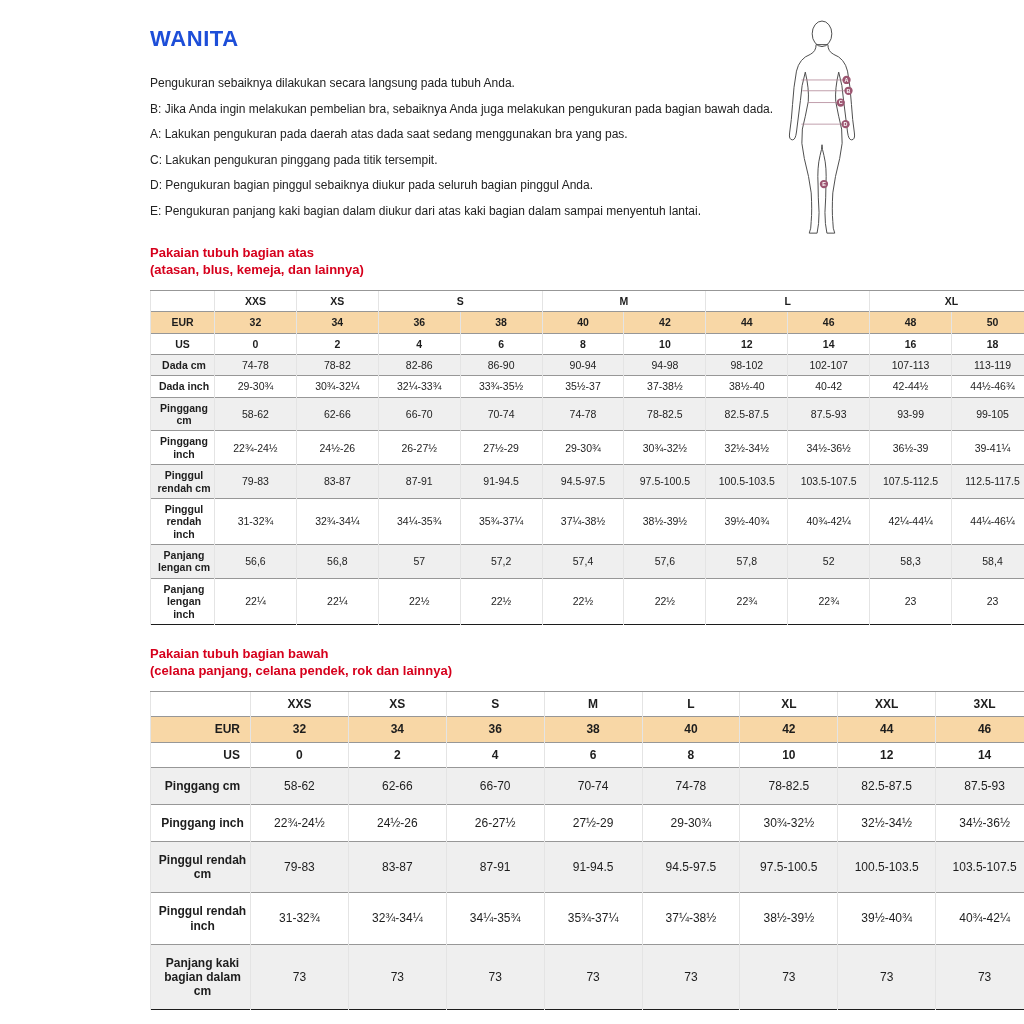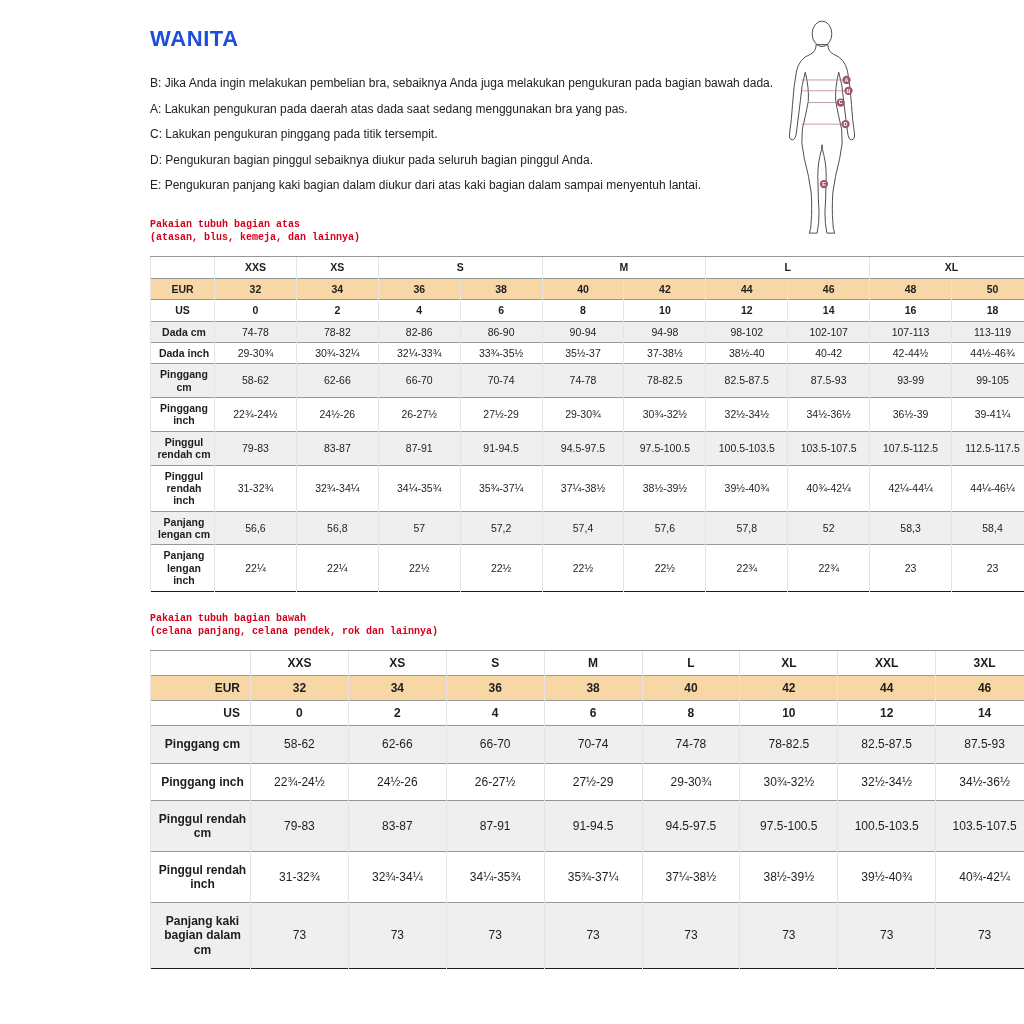--- a/index.html
+++ b/index.html
@@ -60,6 +60,7 @@
   <h1>WANITA</h1>
 
   <div class="instructions">
+    <p>Pengukuran sebaiknya dilakukan secara langsung pada tubuh Anda.</p>
     <div id="instructions-list">
         <p>B: Jika Anda ingin melakukan pembelian bra, sebaiknya Anda juga melakukan pengukuran pada bagian bawah dada.</p>
         <p>A: Lakukan pengukuran pada daerah atas dada saat sedang menggunakan bra yang pas.</p>

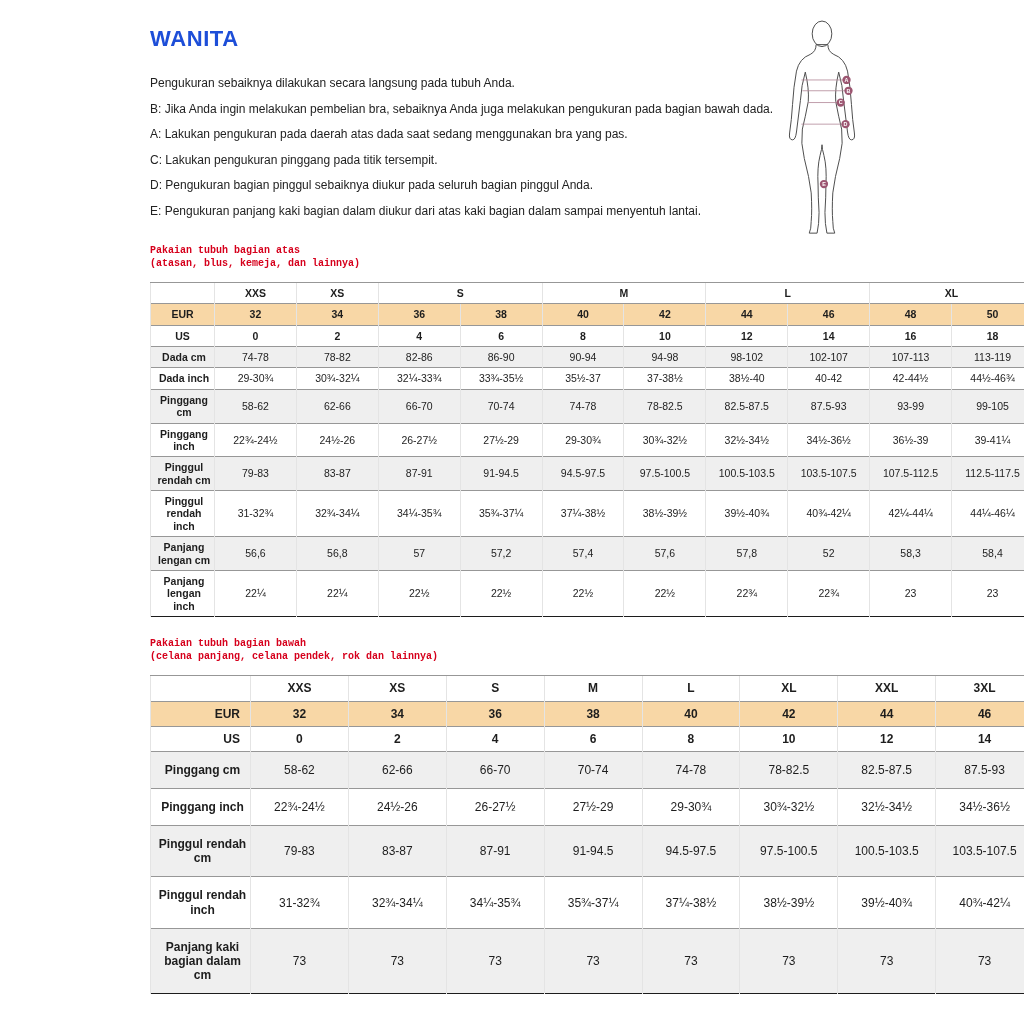--- a/index.html
+++ b/index.html
@@ -20,7 +20,7 @@
   .content{position:relative;padding:26px 0 0 150px;width:900px;}
   h1{font-size:22px;font-weight:bold;letter-spacing:.6px;margin:0 0 24px;color:#1d4ed8;}
   .instructions p{font-size:12px;margin:0 0 11.5px;white-space:nowrap;color:#222;}
-  .section-title{font-size:10px;line-height:1.32;margin:26px 0 12px;color:var(--red);font-weight:bold;font-family:Liberation Mono, monospace;}
+  .section-title{font-size:13px;line-height:1.32;margin:26px 0 12px;color:var(--red);font-weight:bold;}
   .section-title.mt-lg{margin-top:20px;}
   .sizing-table{
     width:884px;border-collapse:collapse;table-layout:fixed;

